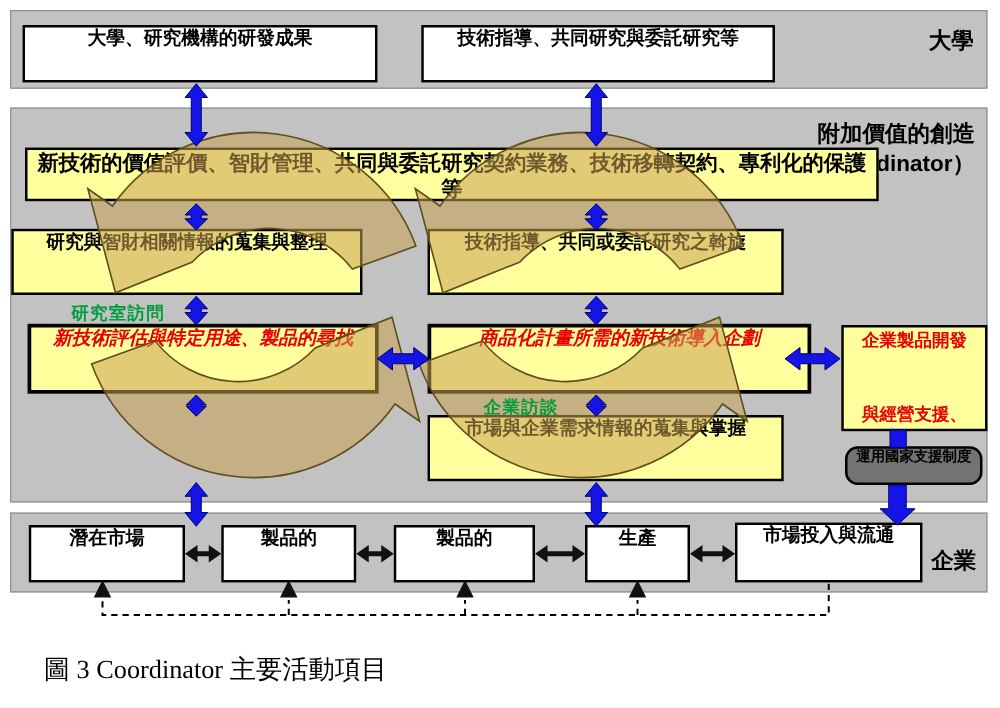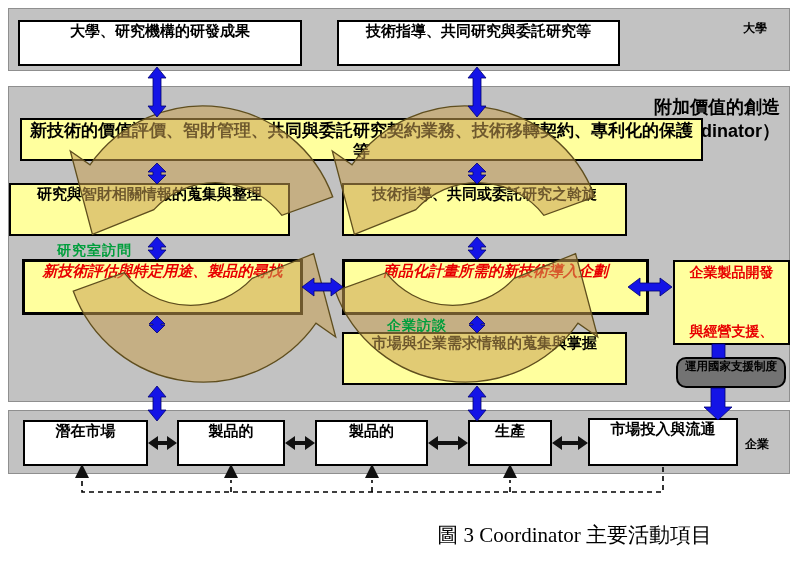--- a/index.html
+++ b/index.html
@@ -17,7 +17,7 @@
   .red-text{color:#e80000;}
   .side-box{flex-direction:column;justify-content:space-evenly;font-size:14px;gap:39px;}
   .green-box{background:#737373;border:2px solid #000;border-radius:10px;font-size:11.5px;}
-  .band-label{position:absolute;font-weight:bold;font-size:12px;color:#000;}
+  .band-label{position:absolute;font-weight:bold;font-size:18px;color:#000;}
   .coord-label{position:absolute;left:552px;top:95px;width:228px;text-align:right;
                font-weight:bold;font-size:18px;color:#000;}
   .green-label{position:absolute;color:#009e3c;font-weight:bold;font-size:14px;z-index:5;letter-spacing:1px;}

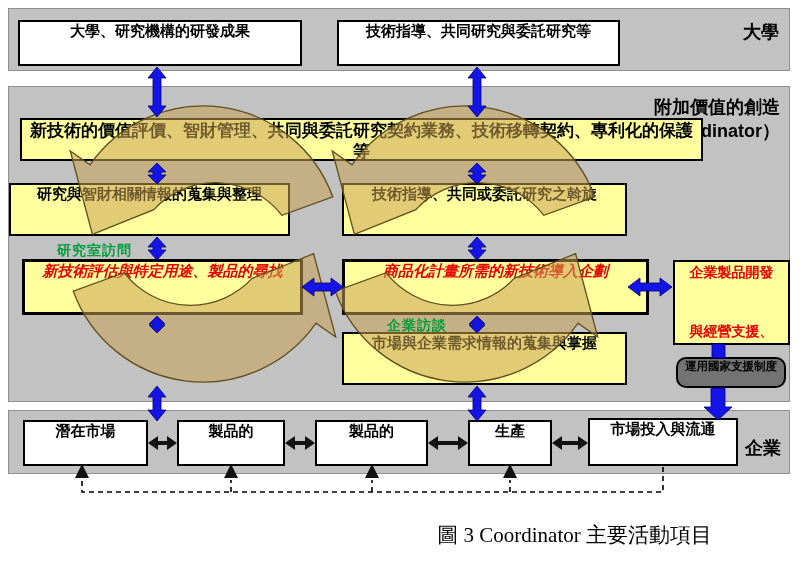--- a/index.html
+++ b/index.html
@@ -22,8 +22,8 @@
                font-weight:bold;font-size:18px;color:#000;}
   .green-label{position:absolute;color:#009e3c;font-weight:bold;font-size:14px;z-index:5;letter-spacing:1px;}
   .overlay{position:absolute;left:0;top:0;z-index:4;pointer-events:none;}
-  .caption{position:absolute;left:0;top:521px;width:712px;text-align:right;color:#000;
-           font-family:"Liberation Serif","DejaVu Serif",serif;font-size:21px;}
+  .caption{position:absolute;left:0;top:521px;width:712px;text-align:left;color:#000;
+           font-family:"Liberation Serif","DejaVu Serif",serif;font-size:21px;padding-left:35px;}
 </style>
 </head>
 <body>

